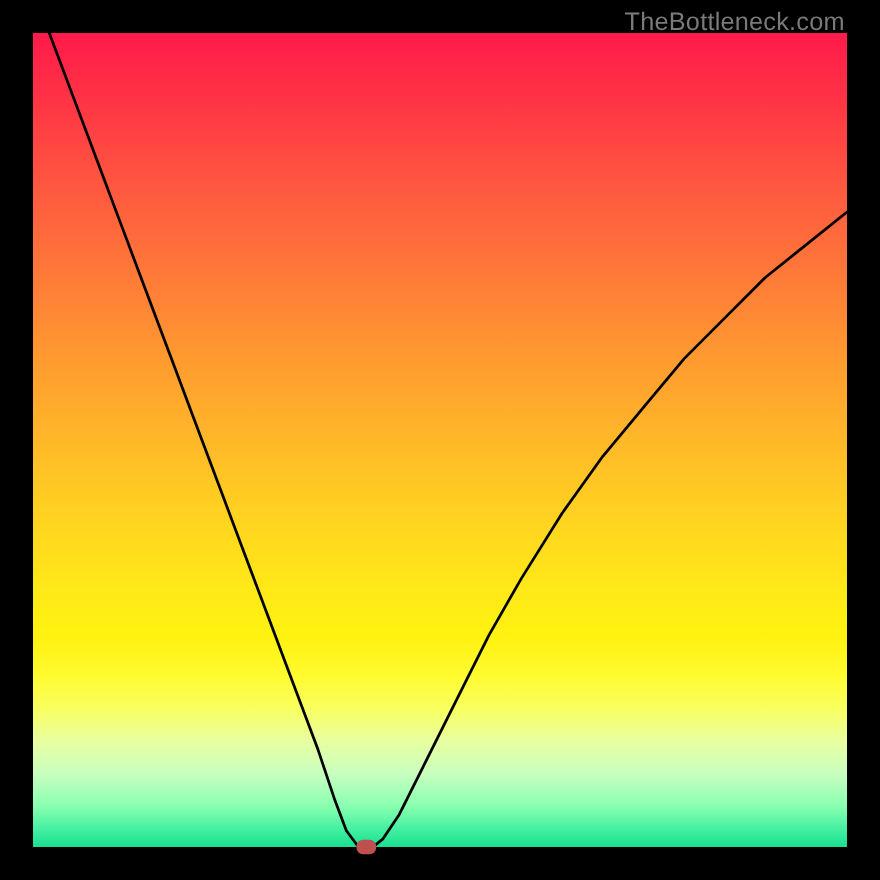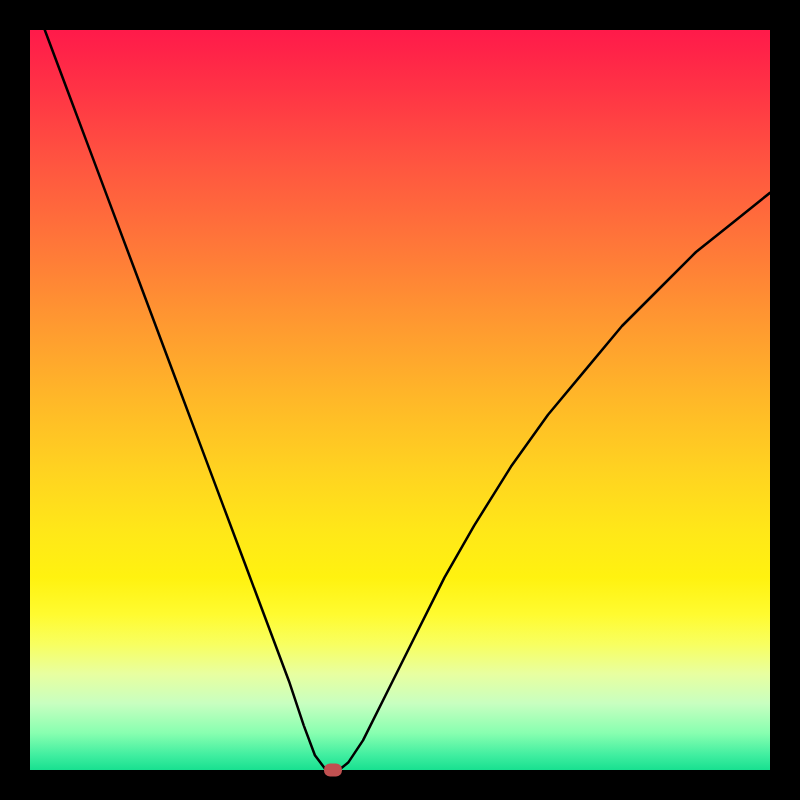--- a/index.html
+++ b/index.html
@@ -72,6 +72,7 @@
 
 <div class="chart-container">
 
+  <div class="attribution">TheBottleneck.com</div>
 
   <div class="plot-area">
     <svg class="curve-svg" viewBox="0 0 740 740" preserveAspectRatio="none">

